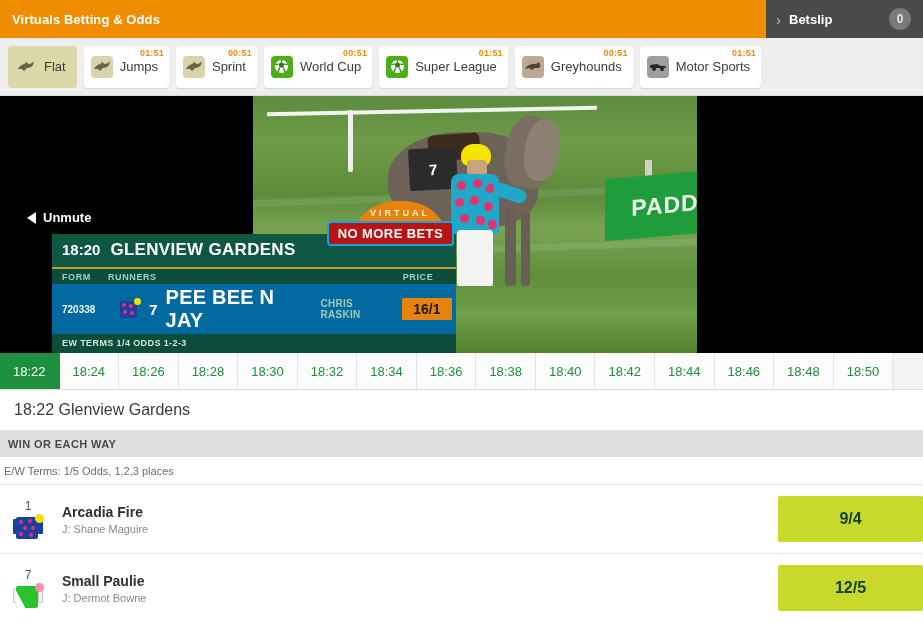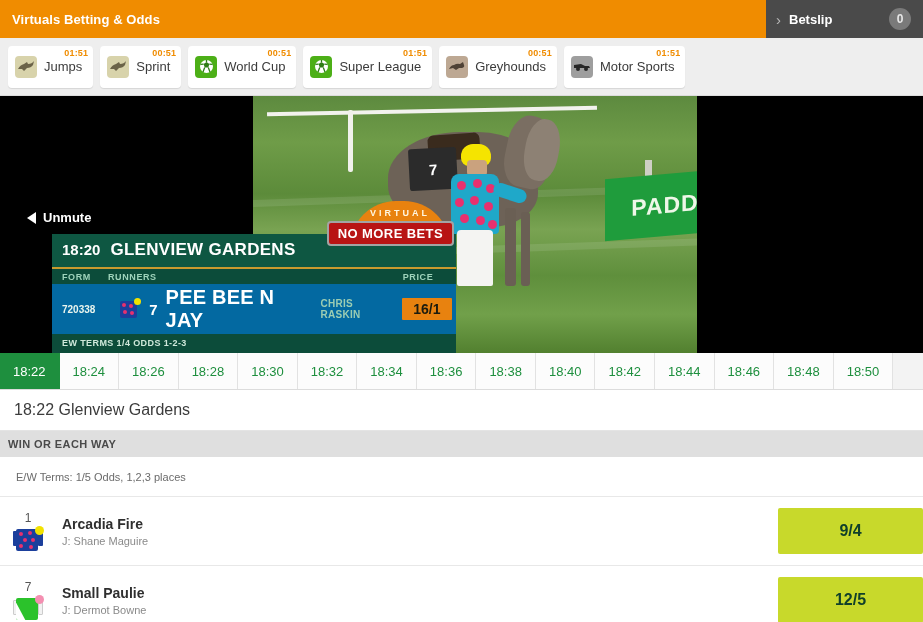--- a/index.html
+++ b/index.html
@@ -280,6 +280,15 @@
 
 <div class="tabbar">
 
+  <div class="tab active">
+    <span class="tab-ico ico-horse">
+      <svg width="18" height="13" viewBox="0 0 18 13">
+          <path d="M1 9 Q3 5 7 4 L10 2 L11 4 Q15 4 17 1 L16 5 Q14 8 10 8 L7 11 L5 9 Z" fill="#6b6348"></path>
+        </svg>
+    </span>
+    <span class="tab-label">Flat</span>
+    <span class="tab-timer"></span>
+  </div>
 
   <div class="tab">
     <span class="tab-ico ico-horse">

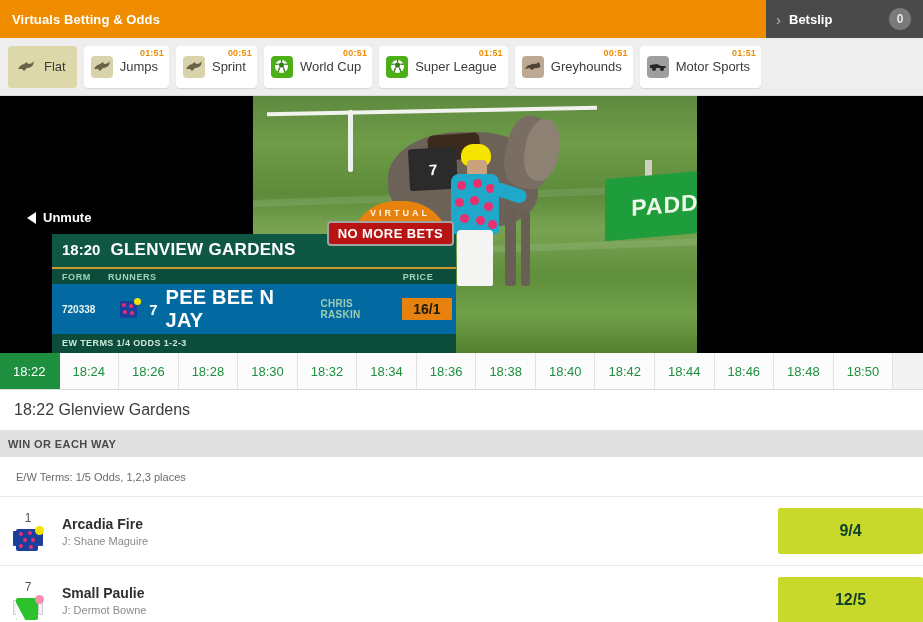--- a/index.html
+++ b/index.html
@@ -162,7 +162,7 @@
   }
   .ov-nmb {
     position:absolute; right:2px; top:-13px; z-index:3;
-    background:#b81414; border:2px solid #a3a3a3; border-radius:4px;
+    background:#b81414; border:2px solid #0ea5e9; border-radius:4px;
     color:#ffffff; font-size:13px; font-weight:bold; letter-spacing:.4px;
     padding:3px 9px;
   }

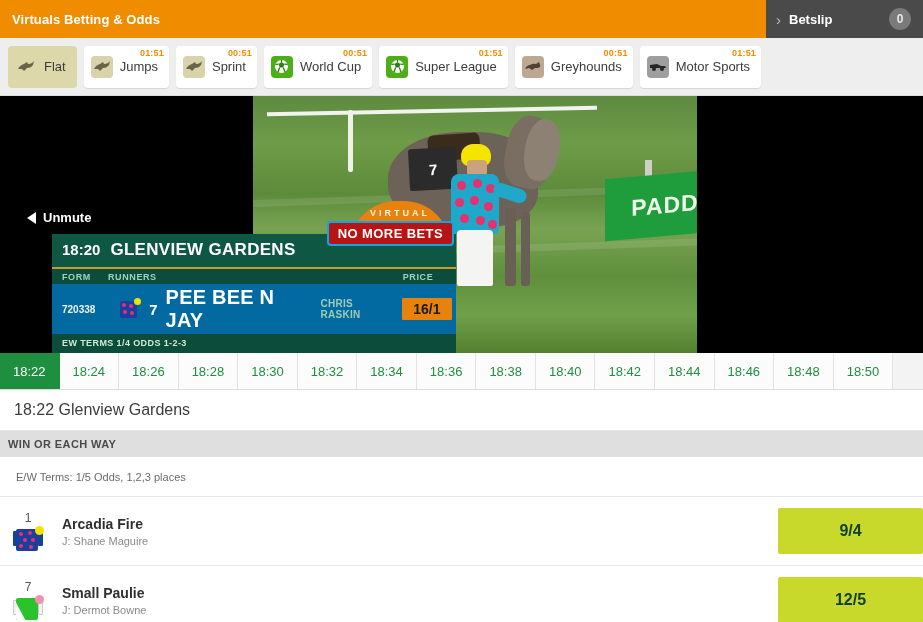--- a/index.html
+++ b/index.html
@@ -233,7 +233,7 @@
     letter-spacing:.4px;
   }
   .ew-terms {
-    height:40px; display:flex; align-items:center; padding:0 16px;
+    height:28px; display:flex; align-items:center; padding:0 4px;
     font-size:11px; color:#6b6b6b; background:#ffffff;
     border-bottom:1px solid #e8e8e8;
   }

